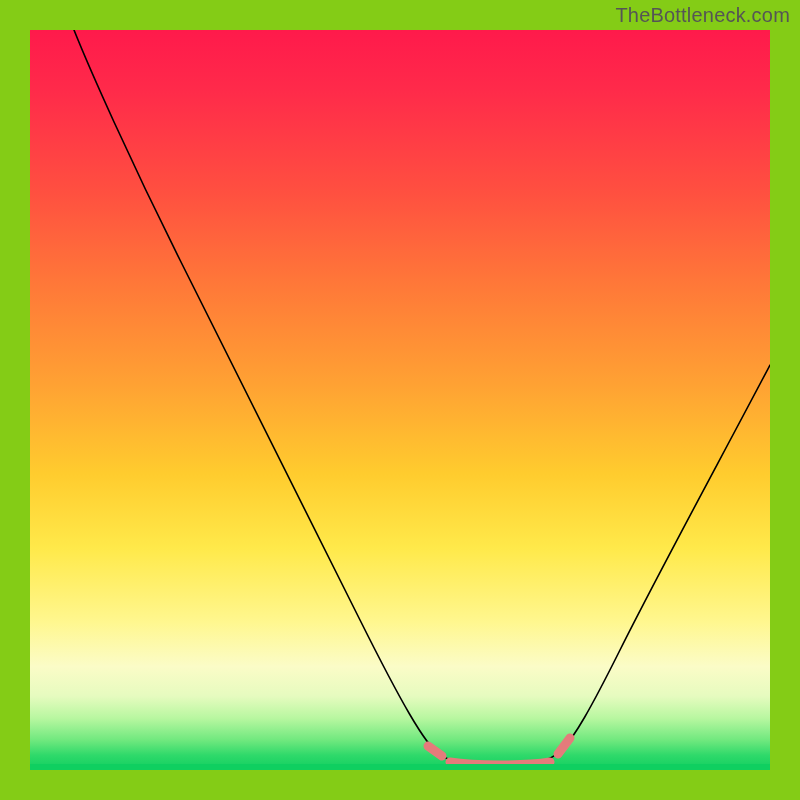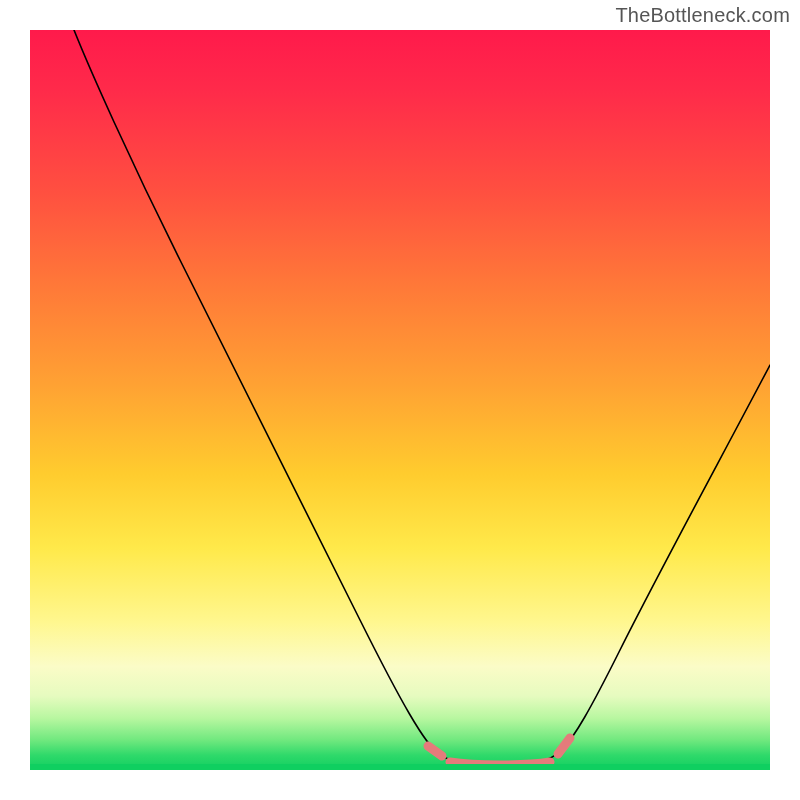--- a/index.html
+++ b/index.html
@@ -15,7 +15,7 @@
     position: relative;
     width: 800px;
     height: 800px;
-    background: #ffffff;
+    background: #84cc16;
   }
   .watermark {
     position: absolute;

